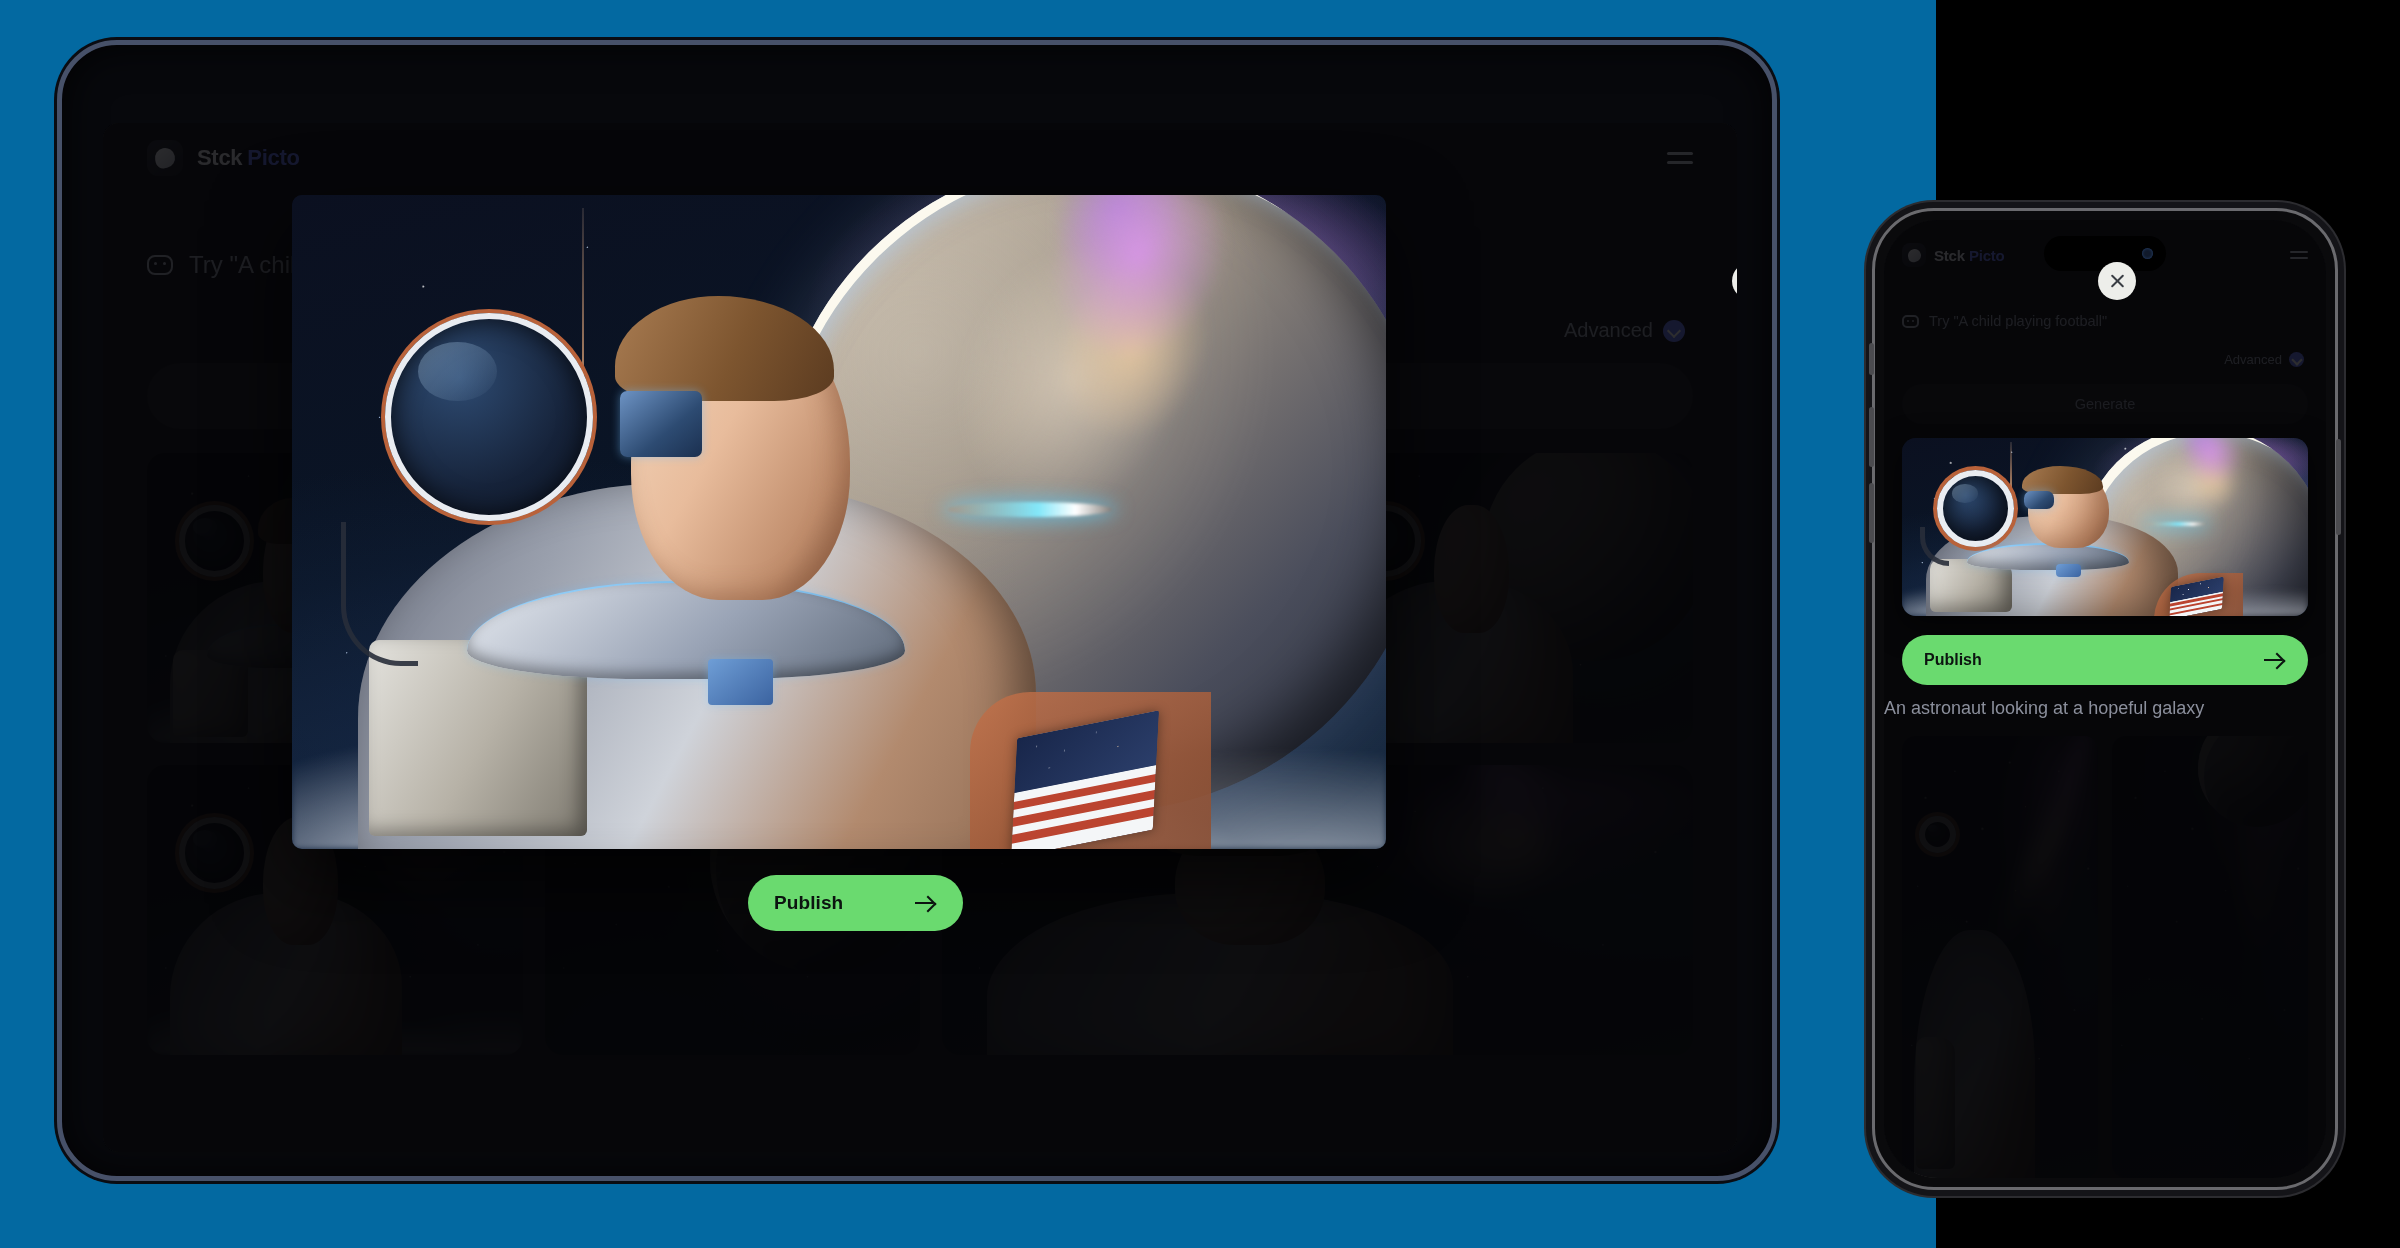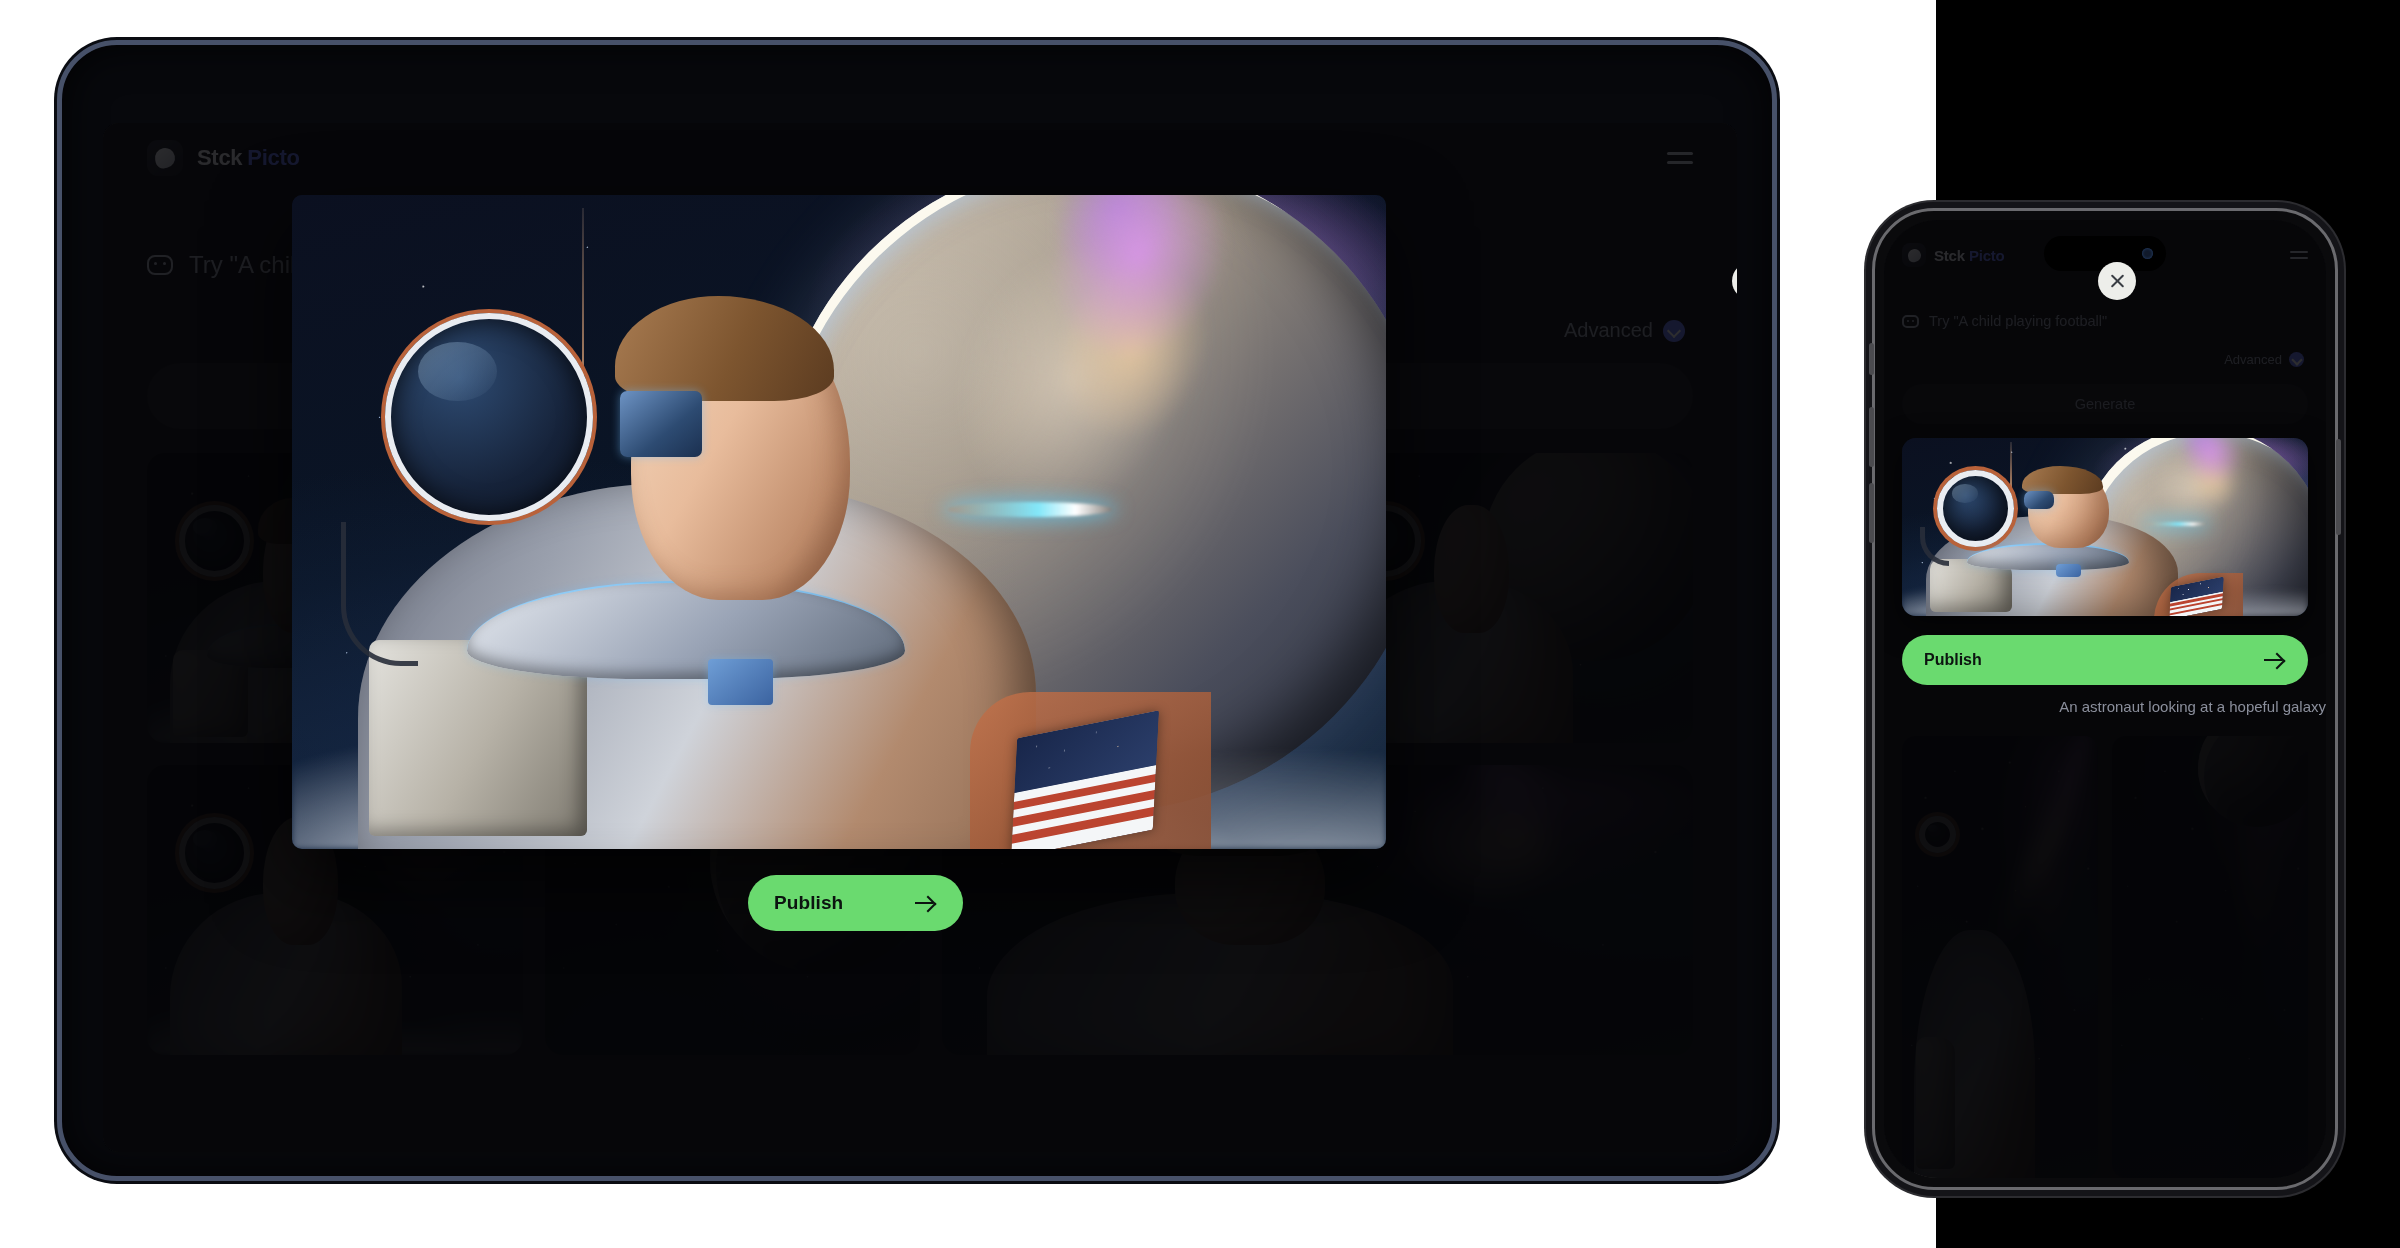--- a/index.html
+++ b/index.html
@@ -9,7 +9,7 @@
     background:#000; overflow:hidden;
     font-family:"Liberation Sans", sans-serif;
   }
-  .stage { position:relative; width:1936px; height:1248px; background:#ffffff; }
+  .stage { position:relative; width:1936px; height:1248px; background:#0369a1; }
 
   
   .tablet {

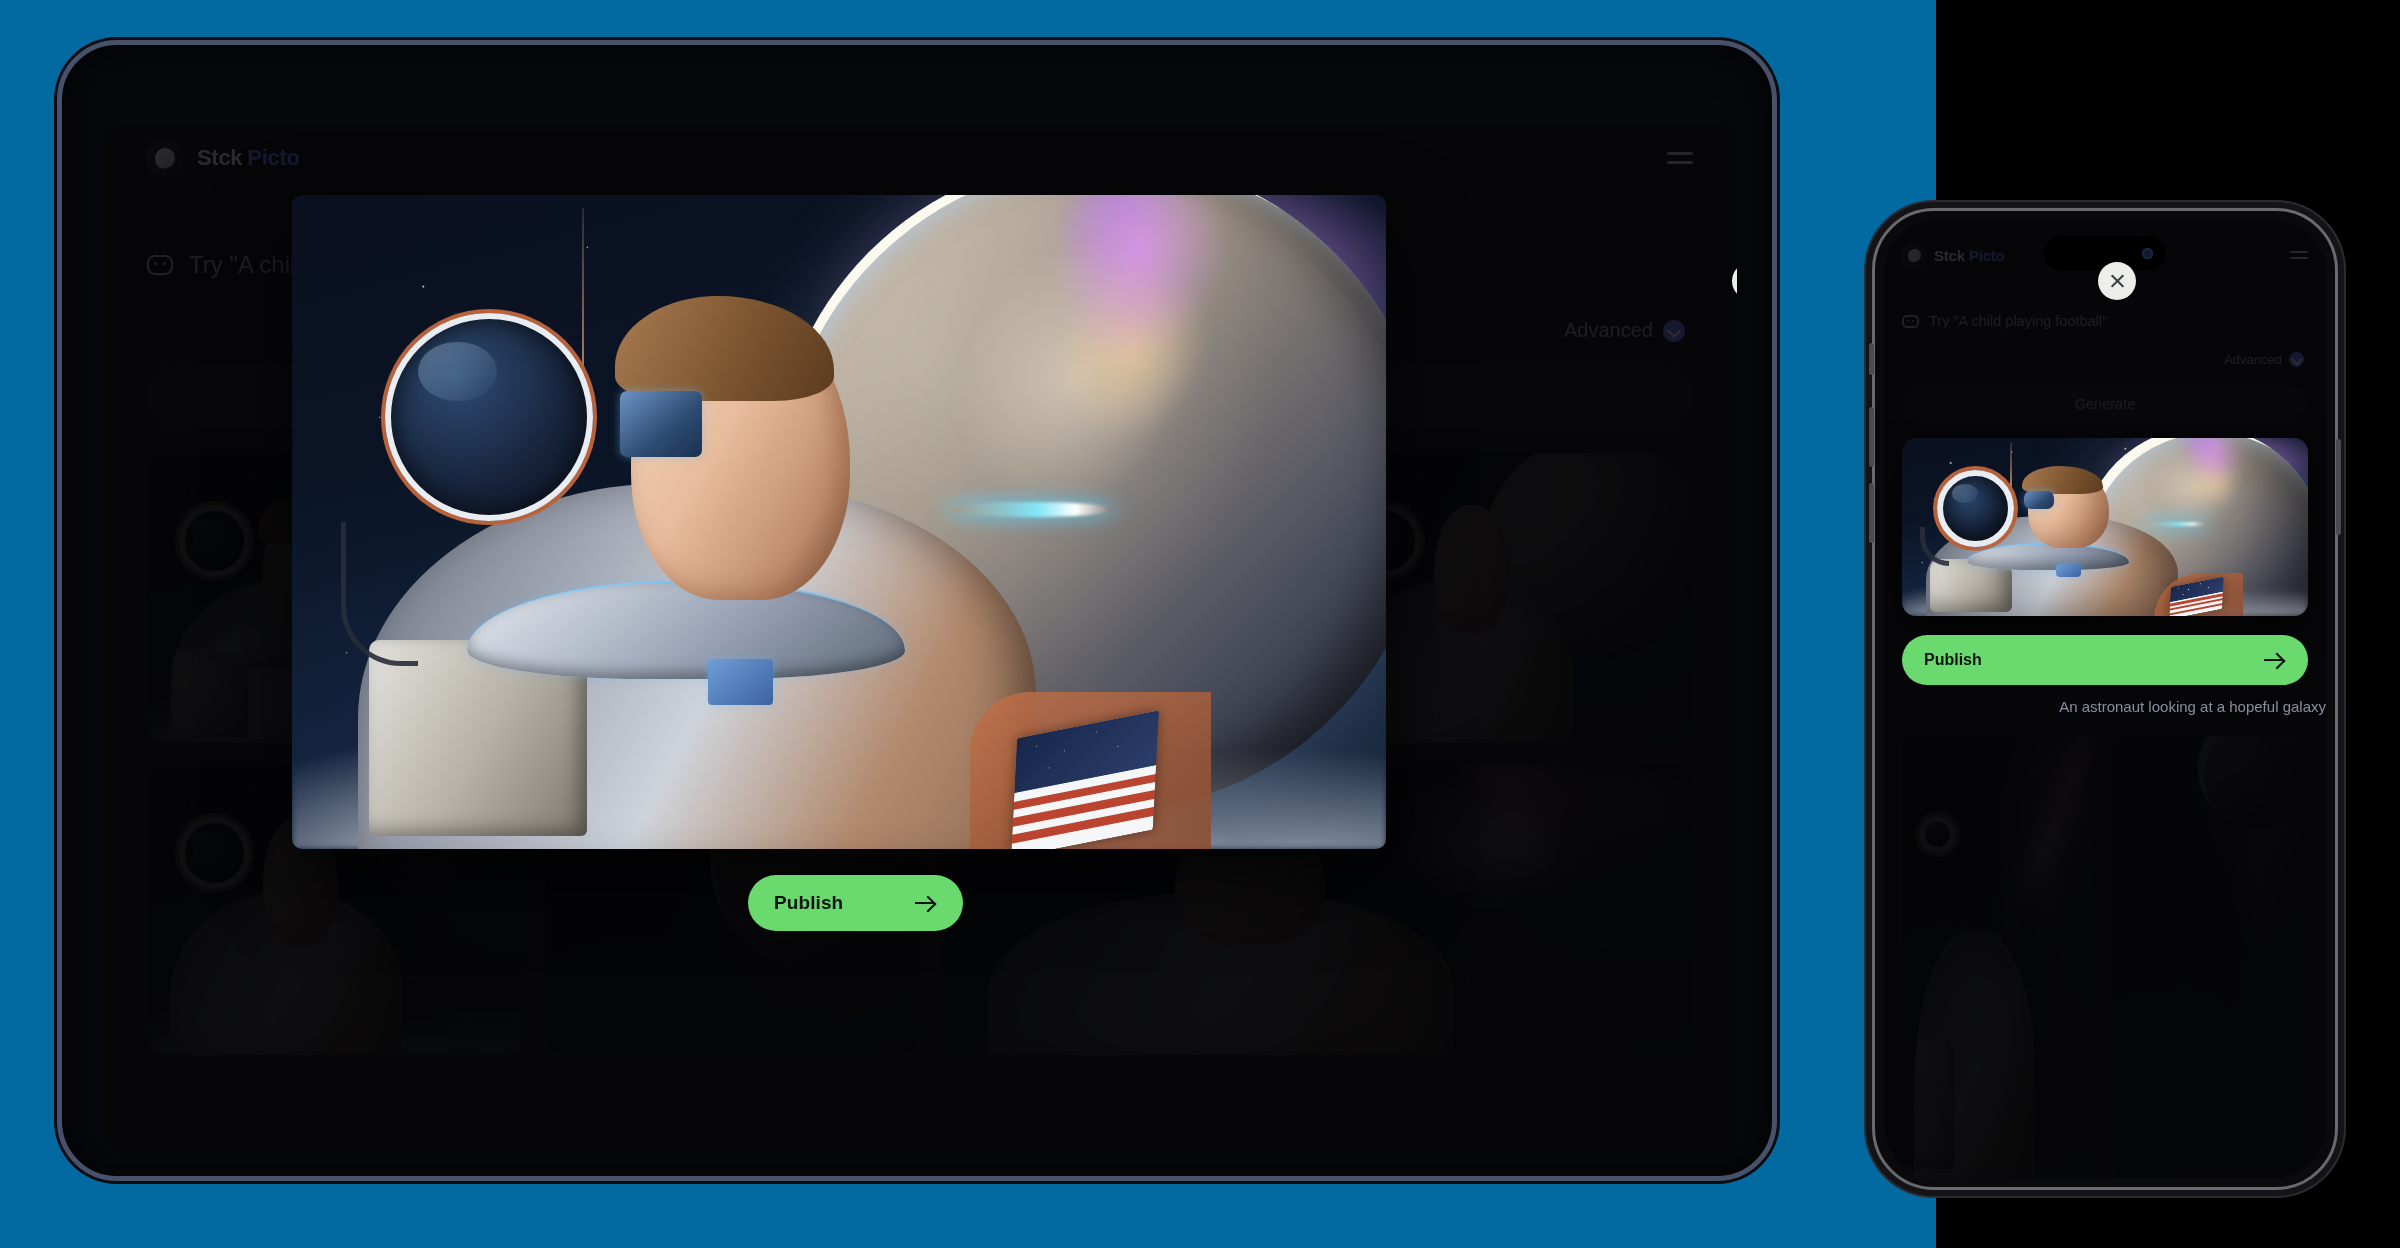--- a/index.html
+++ b/index.html
@@ -175,8 +175,8 @@
                 border-radius:25px; background:#6ada6f; display:flex; align-items:center;
                 justify-content:space-between; padding:0 22px; z-index:6; }
   .ph-pub-label { font-size:16px; font-weight:700; color:#0c1410; }
-  .ph-caption { position:absolute; left:0; right:0; top:478px; text-align:right;
-                font-size:15px; color:#8b8f9c; z-index:6; }
+  .ph-caption { position:absolute; left:0; right:0; top:478px; text-align:left;
+                font-size:18px; color:#8b8f9c; z-index:6; }
   .ph-grid { position:absolute; left:18px; right:18px; top:516px; bottom:0;
              display:flex; gap:14px; }
   .ph-gcard { flex:1; border-radius:14px; overflow:hidden; position:relative; background:#111; }

